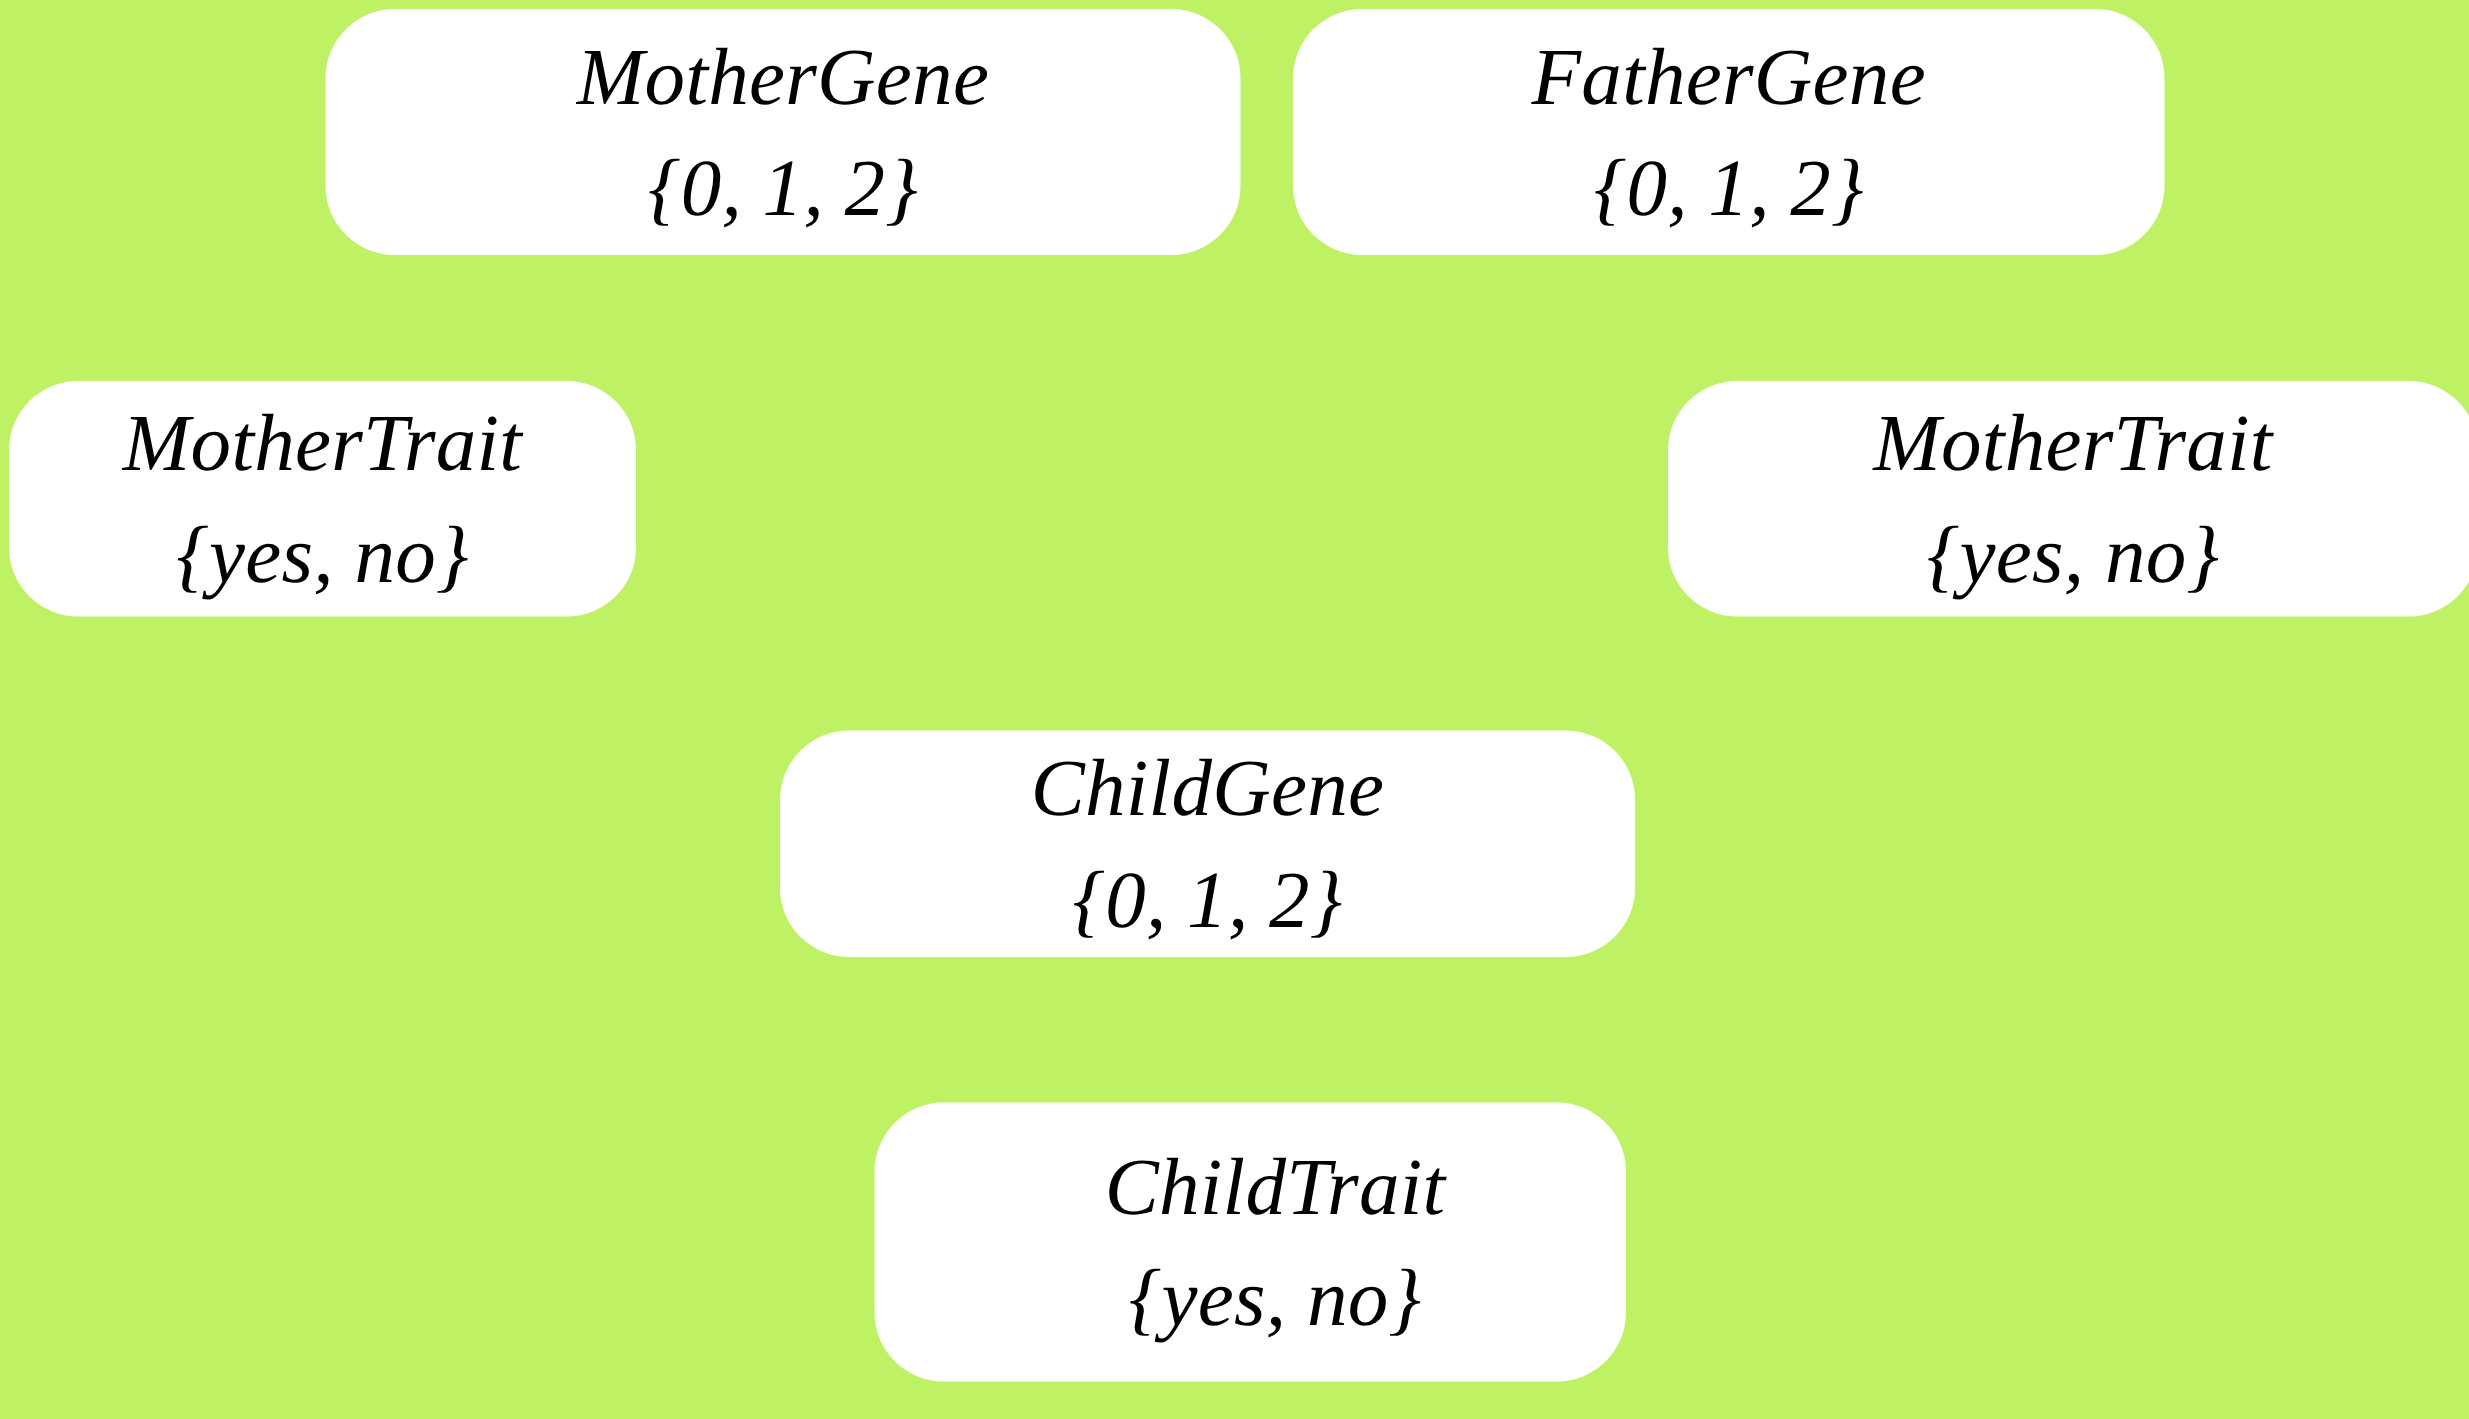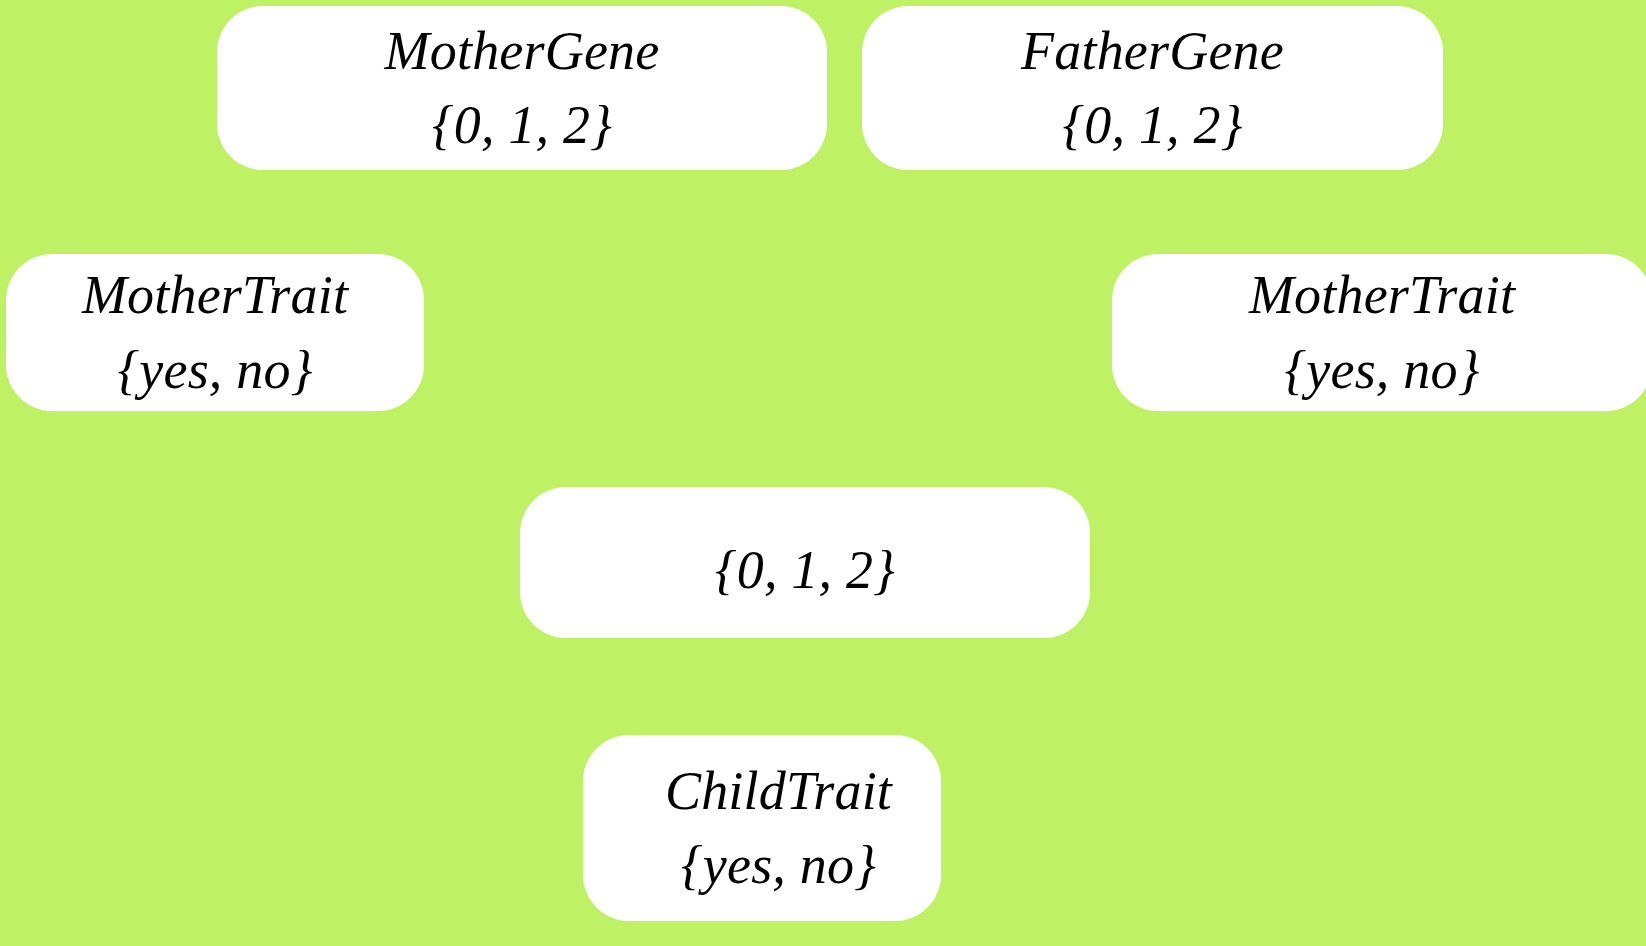--- a/index.html
+++ b/index.html
@@ -78,6 +78,7 @@
   </div>
 
   <div class="node" id="node-child-gene">
+    <span class="node-label">ChildGene</span>
     <span class="node-domain">{0, 1, 2}</span>
   </div>
 

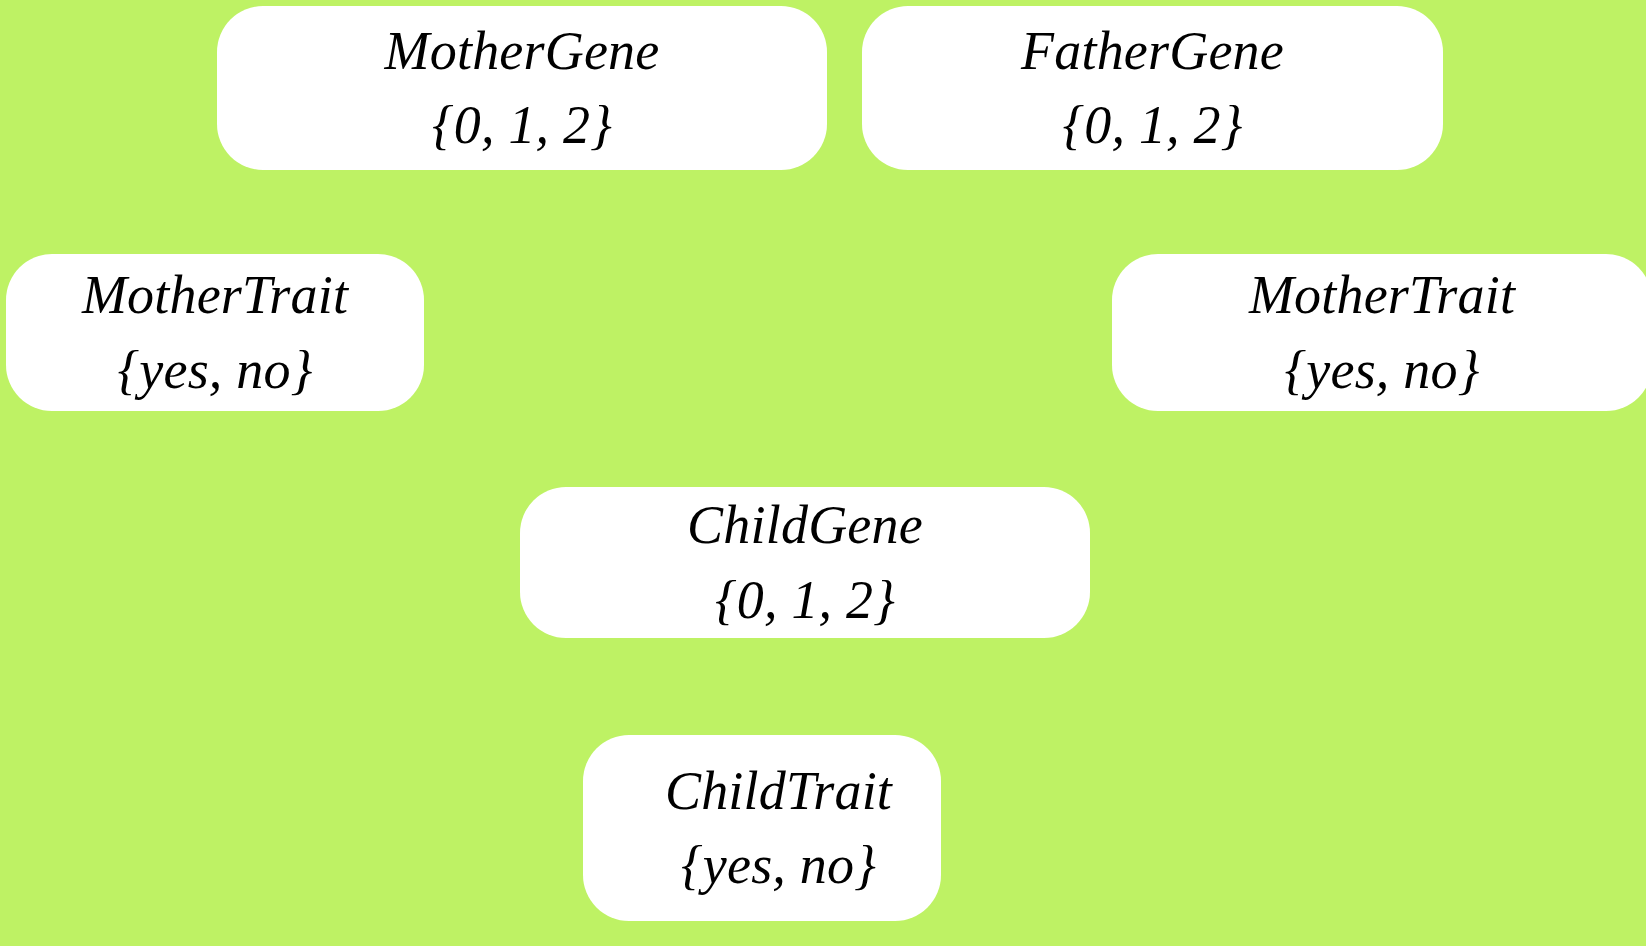--- a/index.html
+++ b/index.html
@@ -50,7 +50,7 @@
   #node-mother-trait { left: 6px;   top: 254px; width: 418px; height: 157px; }
   #node-father-trait { left: 1112px;top: 254px; width: 540px; height: 157px; }
   #node-child-gene   { left: 520px; top: 487px; width: 570px; height: 151px; }
-  #node-child-trait  { left: 583px; top: 735px; width: 358px; height: 186px; padding-left: 43px; }
+  #node-child-trait  { left: 583px; top: 735px; width: 501px; height: 186px; padding-left: 43px; }
 </style>
 </head>
 <body>

